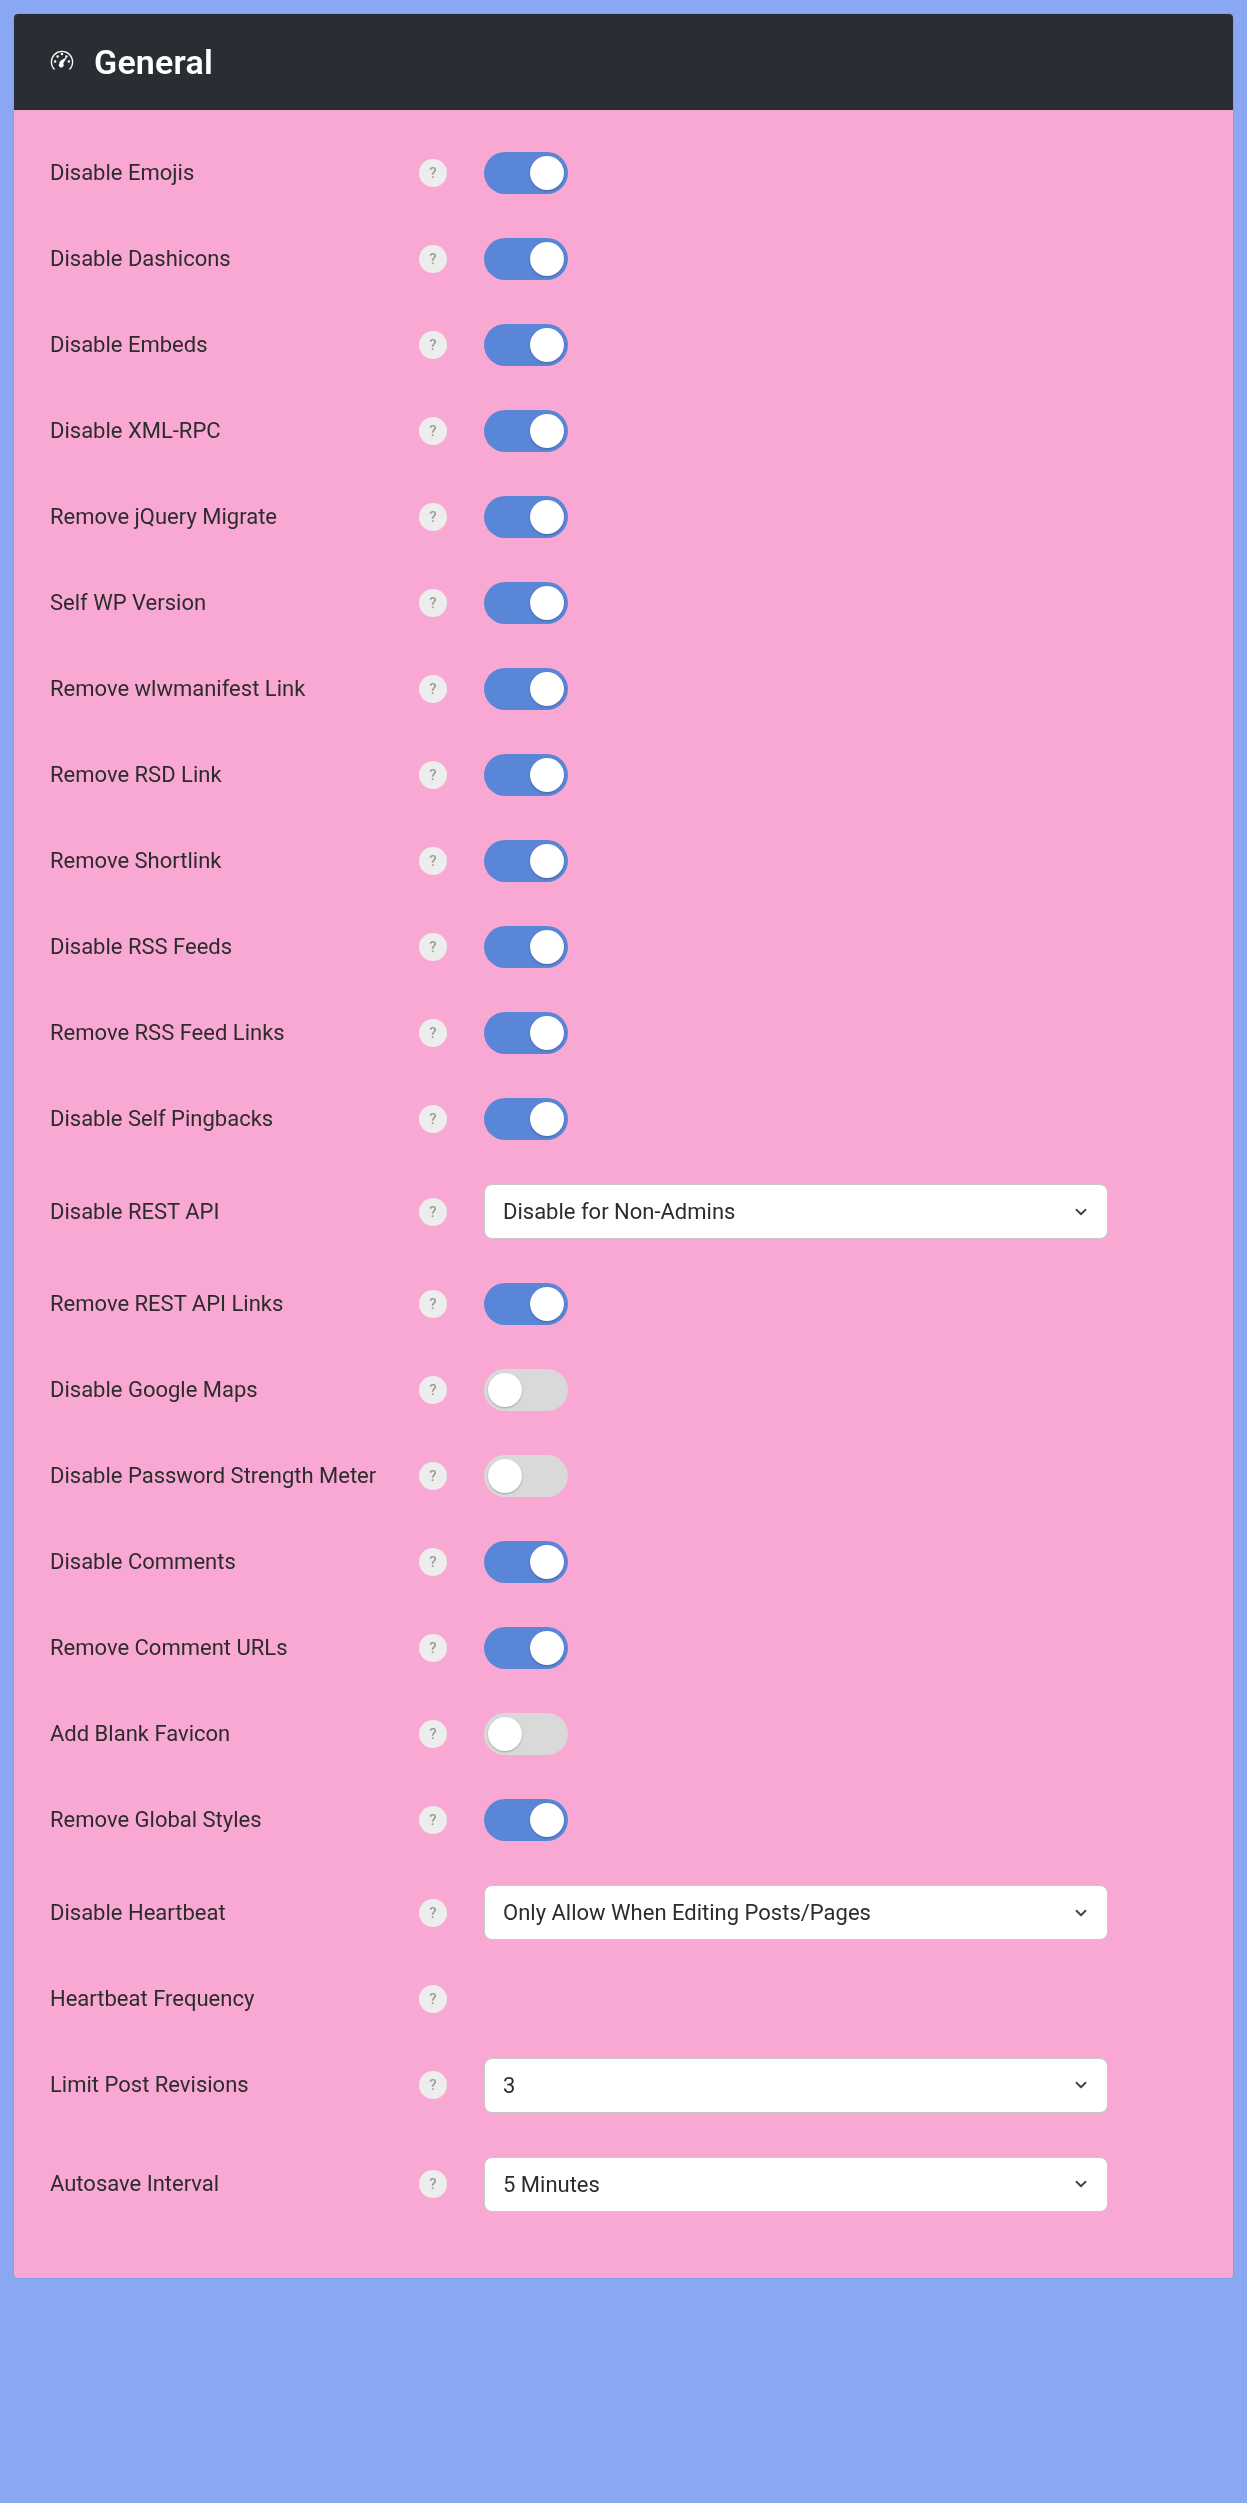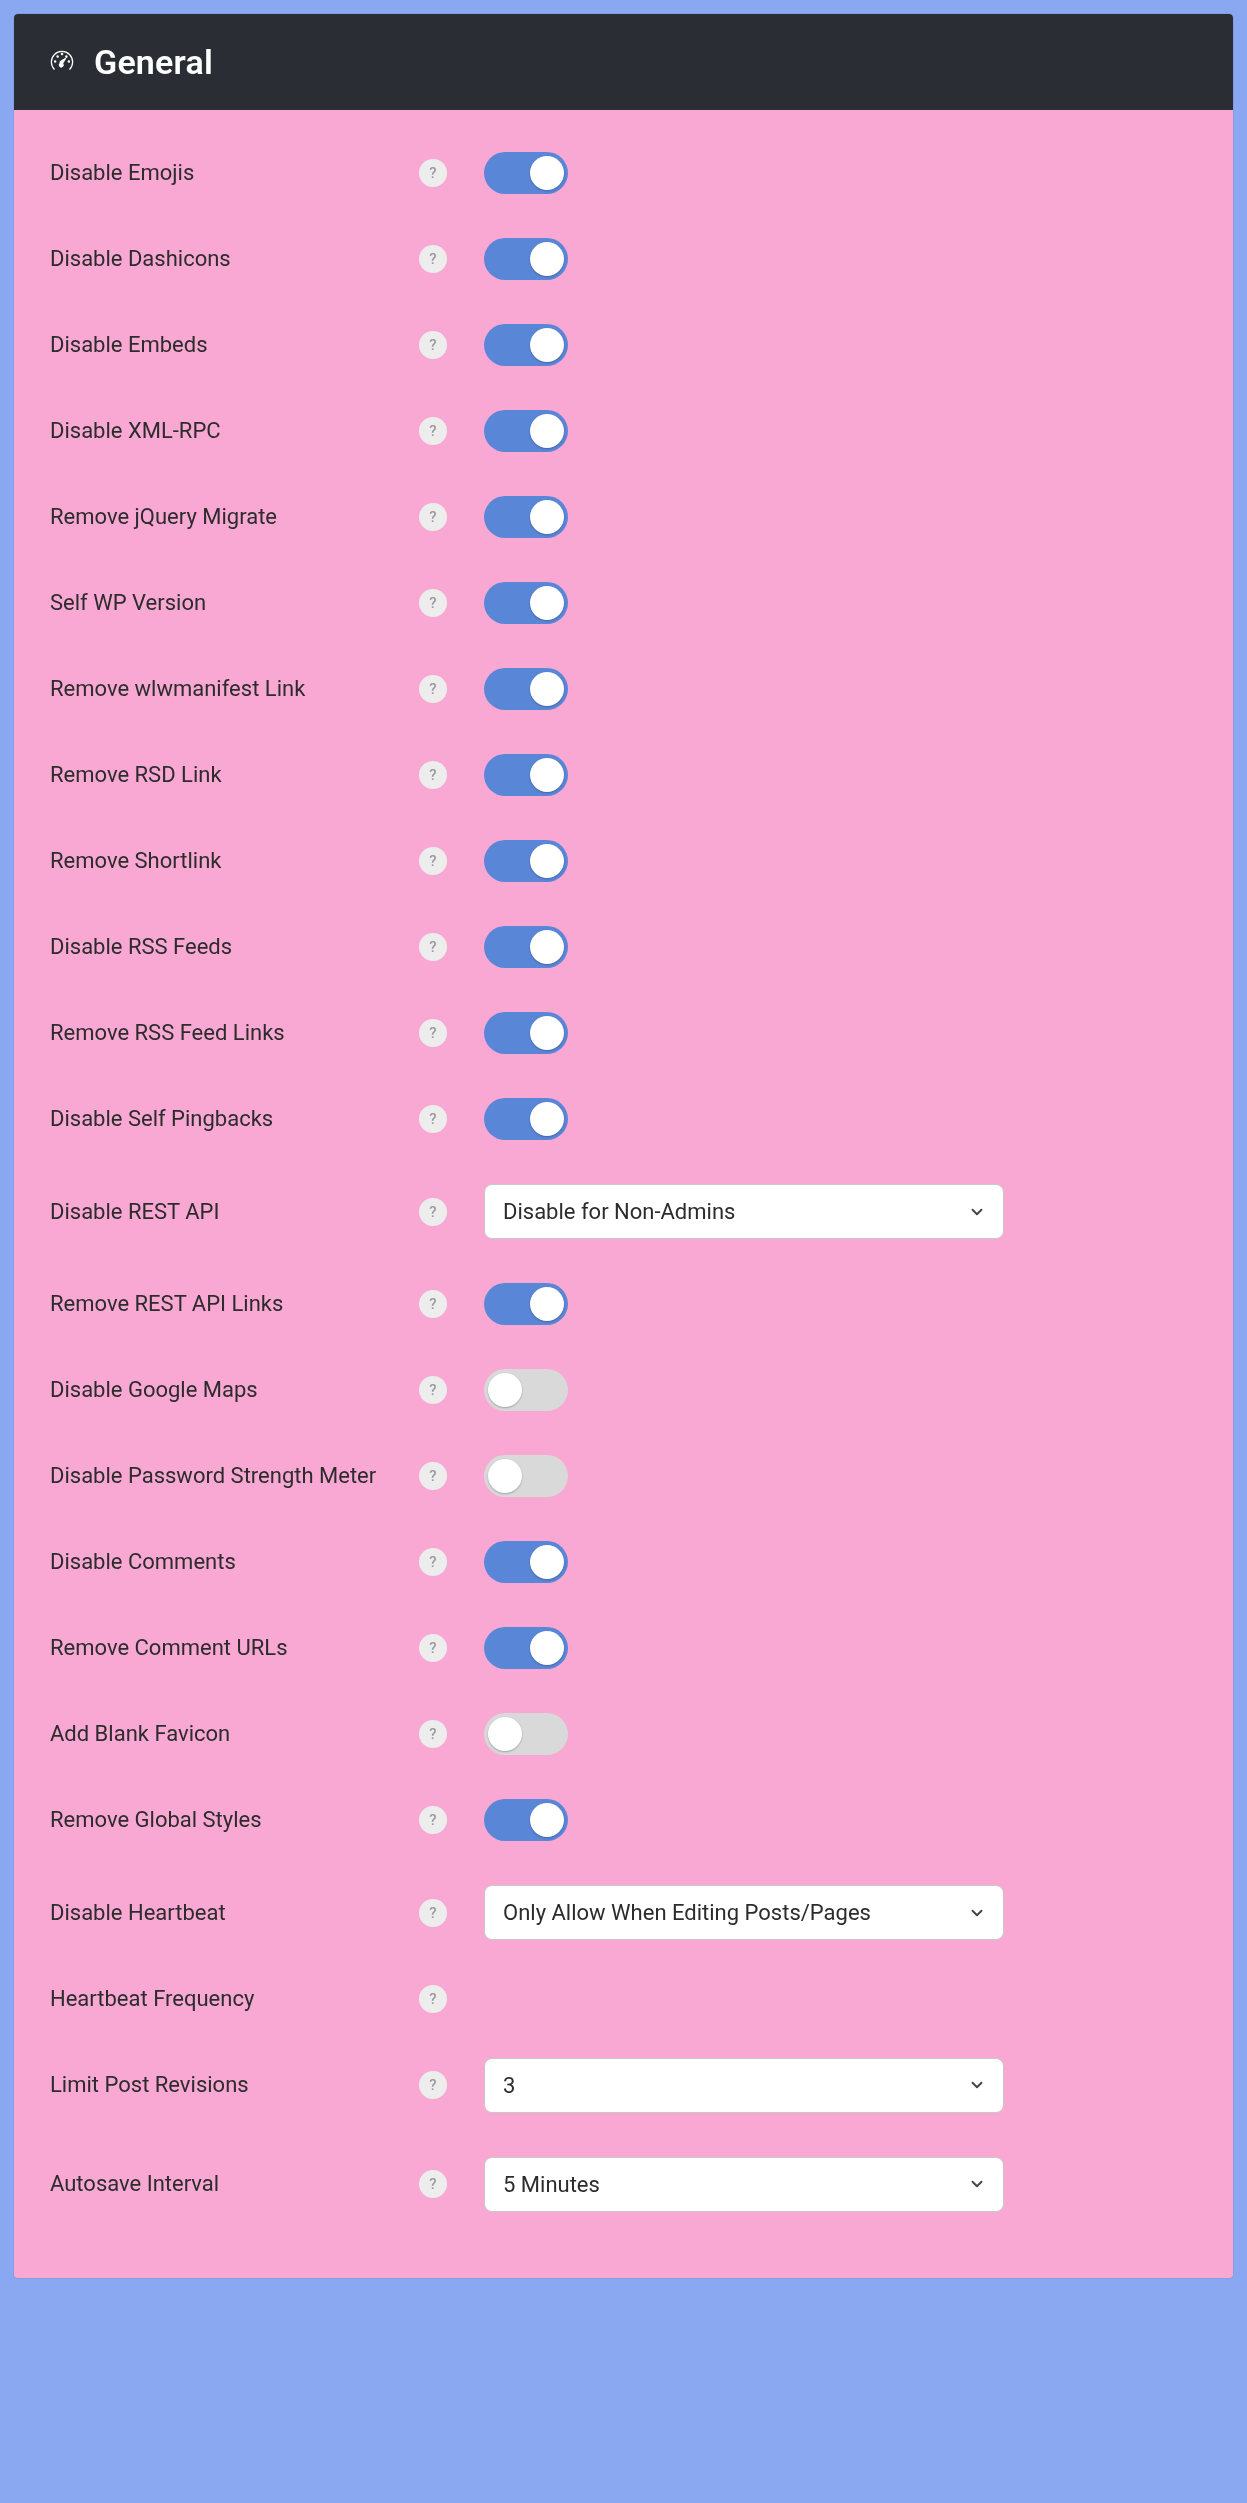--- a/index.html
+++ b/index.html
@@ -97,7 +97,7 @@
 
   .select-wrap {
     position: relative;
-    width: 520px;
+    width: 624px;
   }
   .select-box {
     width: 100%;

